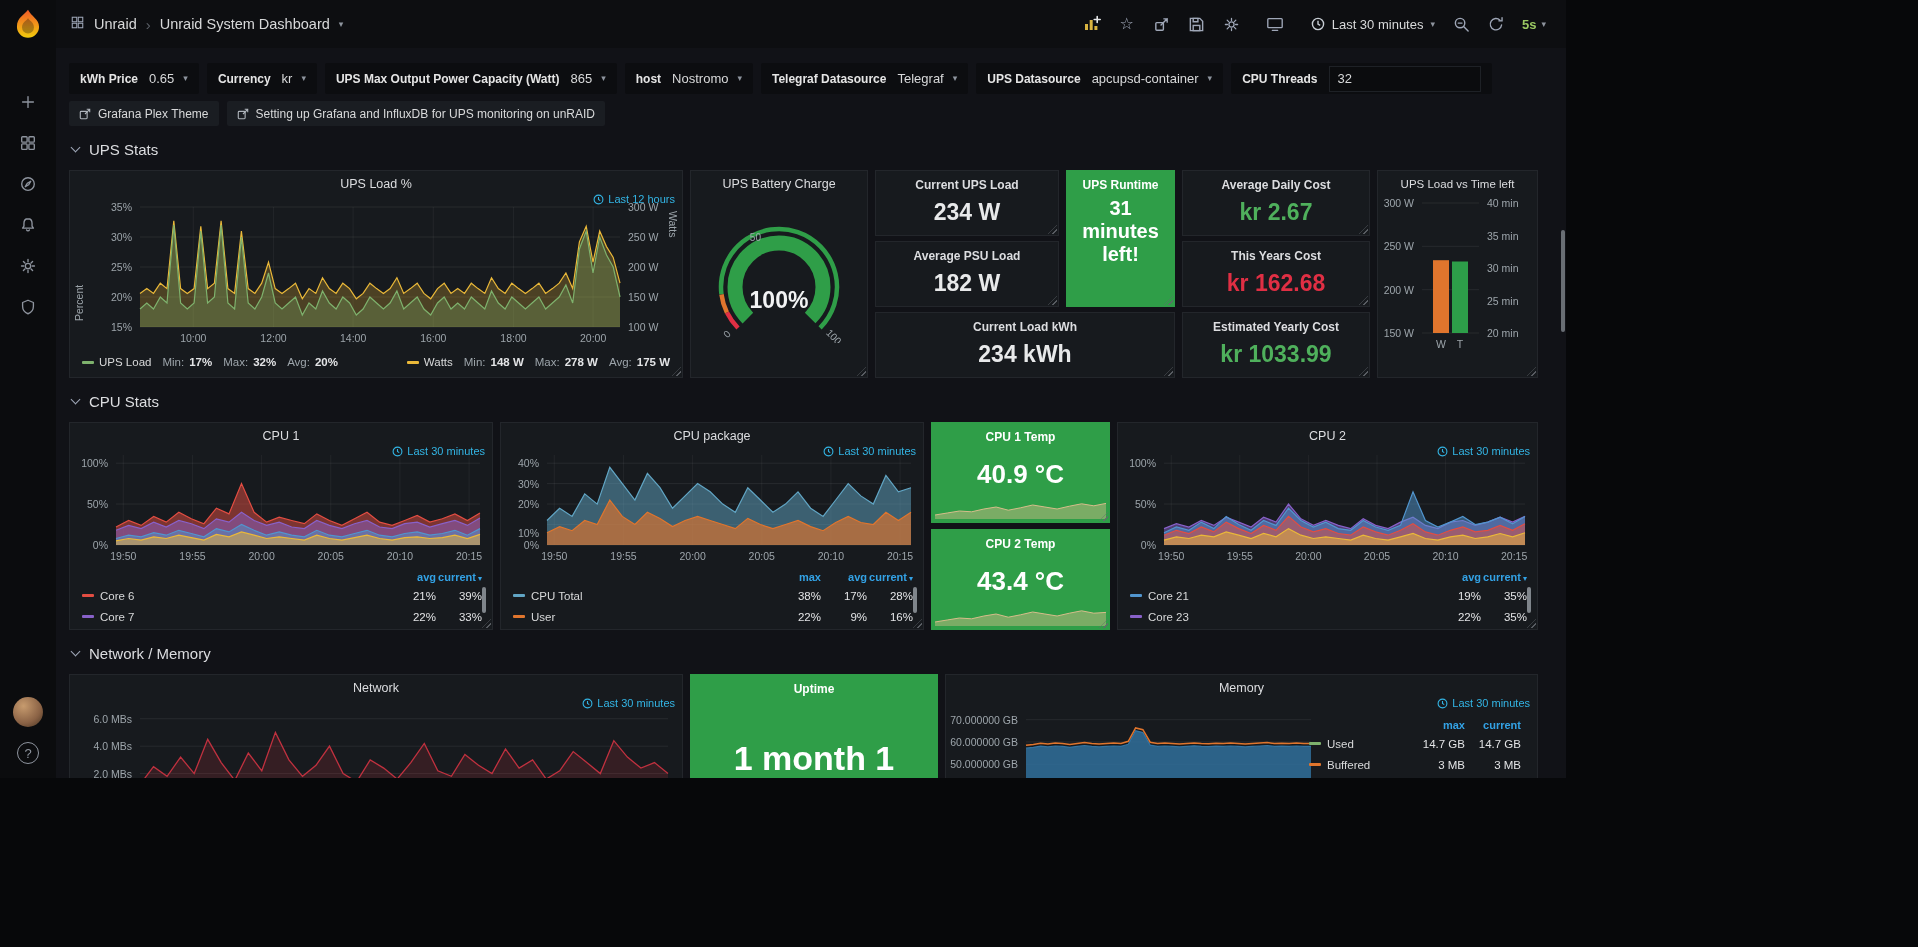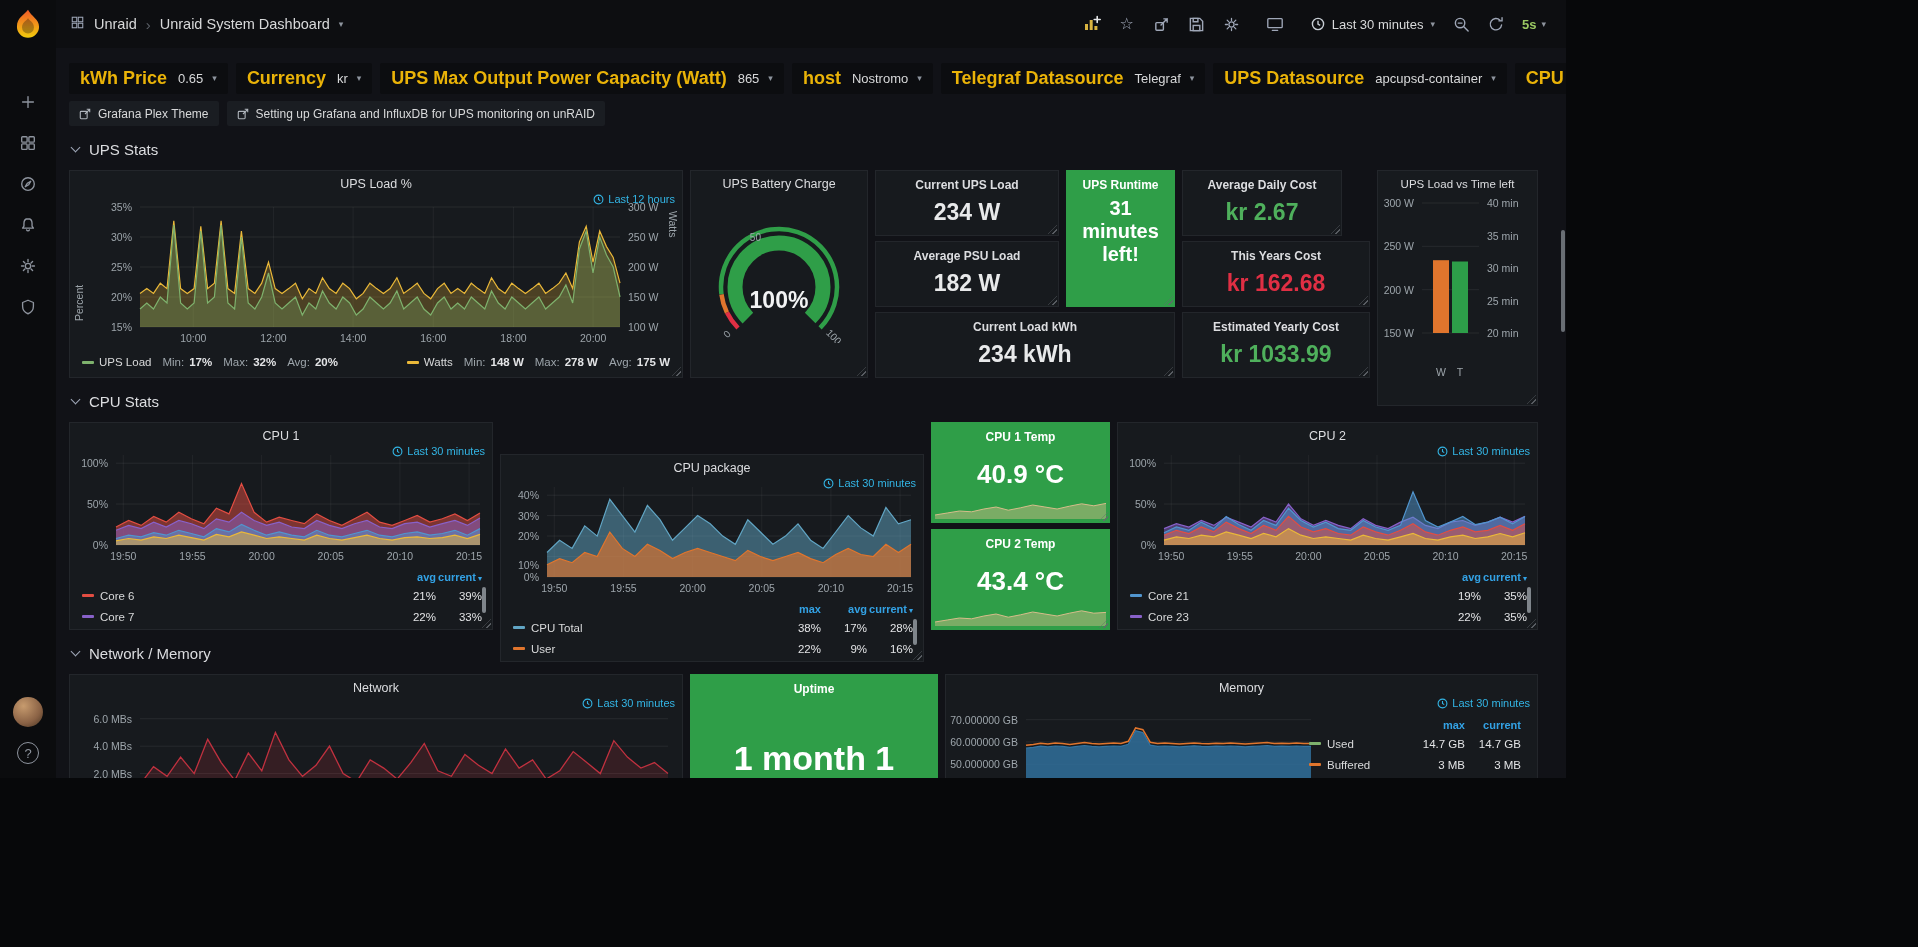--- a/index.html
+++ b/index.html
@@ -38,7 +38,7 @@
   
   .var-row{position:absolute;left:69px;top:63px;right:20px;display:flex;gap:8px;z-index:5;}
   .vchip{display:inline-flex;align-items:center;height:31px;background:#0c0d10;border-radius:2px;padding:0 11px;cursor:pointer;white-space:nowrap;}
-  .vlabel{font-size:18px;color:#eab308;font-weight:600;text-align:center;}
+  .vlabel{font-size:12px;color:#e5e5e5;font-weight:600;text-align:center;}
   .vvalue{font-size:13px;color:#d8d9da;margin-left:11px;font-weight:500;}
   .vchip .caret{margin-left:9px;}
   .vinput{margin-left:11px;width:152px;height:23px;background:#0b0c0e;border:1px solid #1e2126;display:flex;align-items:center;padding:12px 8px;font-size:13px;color:#d8d9da;}

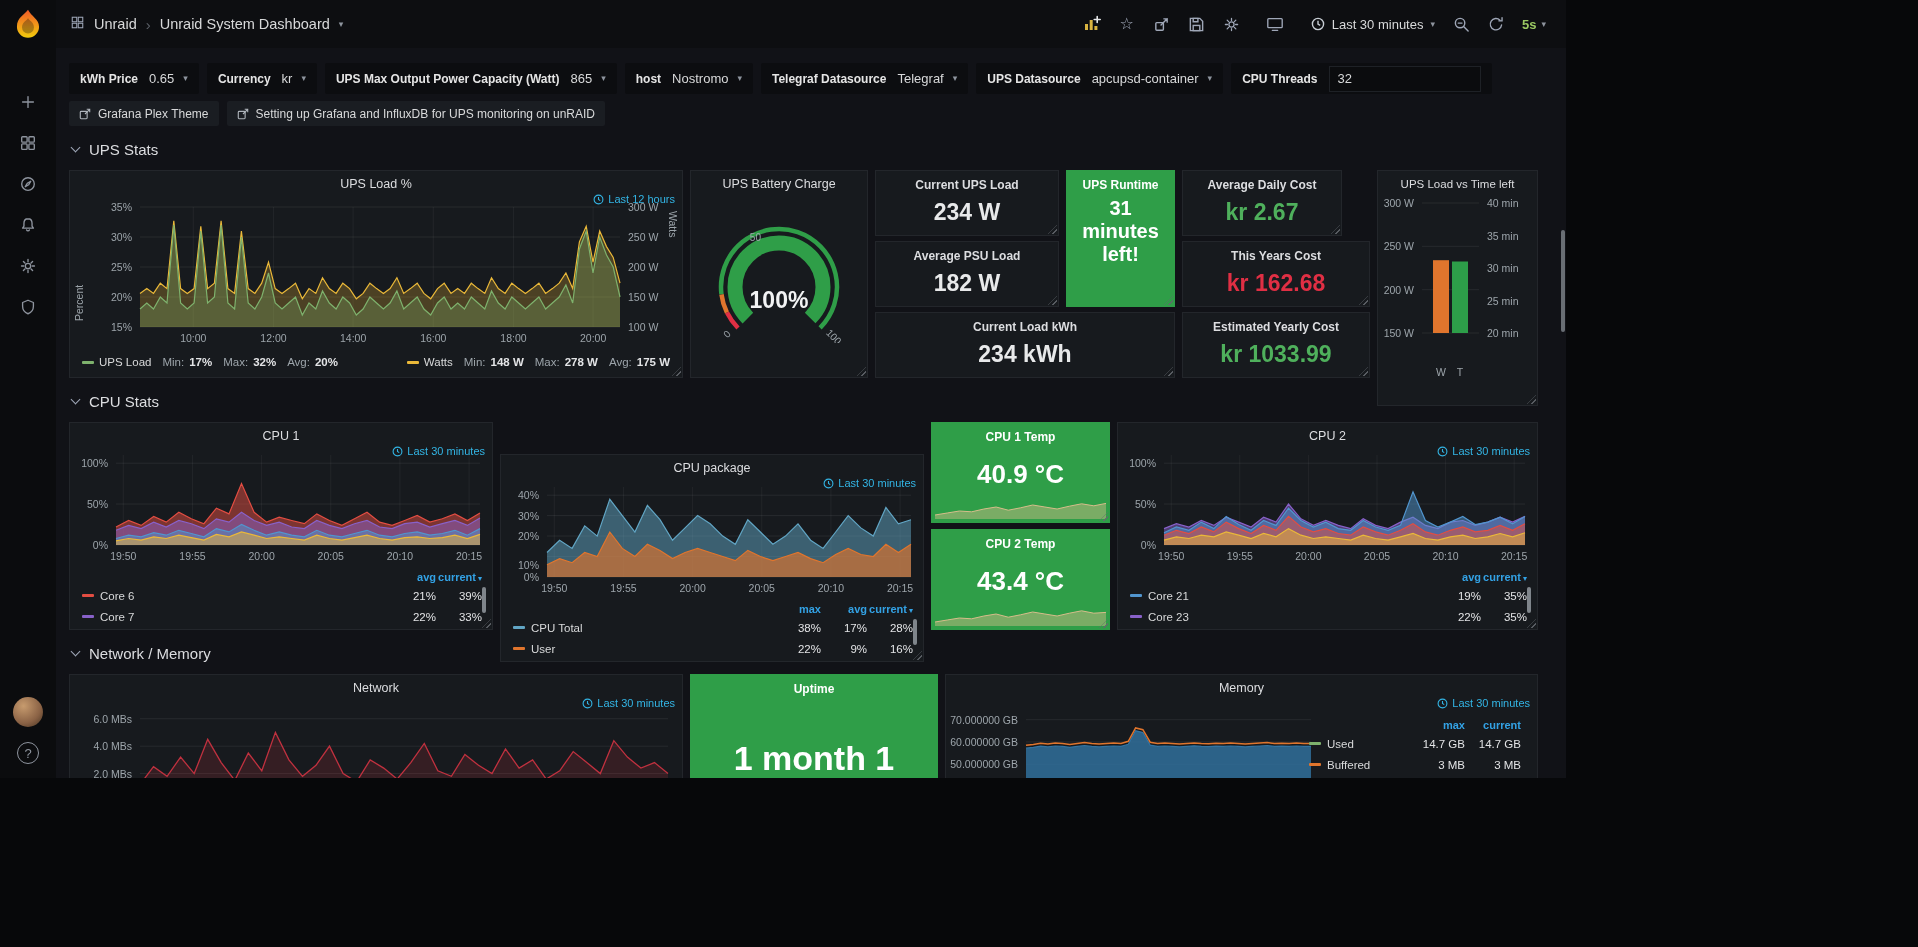--- a/index.html
+++ b/index.html
@@ -420,7 +420,7 @@
     <div class="sval multi">31 minutes left!</div>
     <i class="rh"></i>
   </section>
-  <section class="panel" style="left:1182px;top:170px;width:160px;height:66px;">
+  <section class="panel" style="left:1182px;top:170px;width:188px;height:66px;">
     <div class="stitle">Average Daily Cost</div>
     <div class="sval" style="color: rgb(79, 176, 92);">kr 2.67</div>
     <i class="rh"></i>

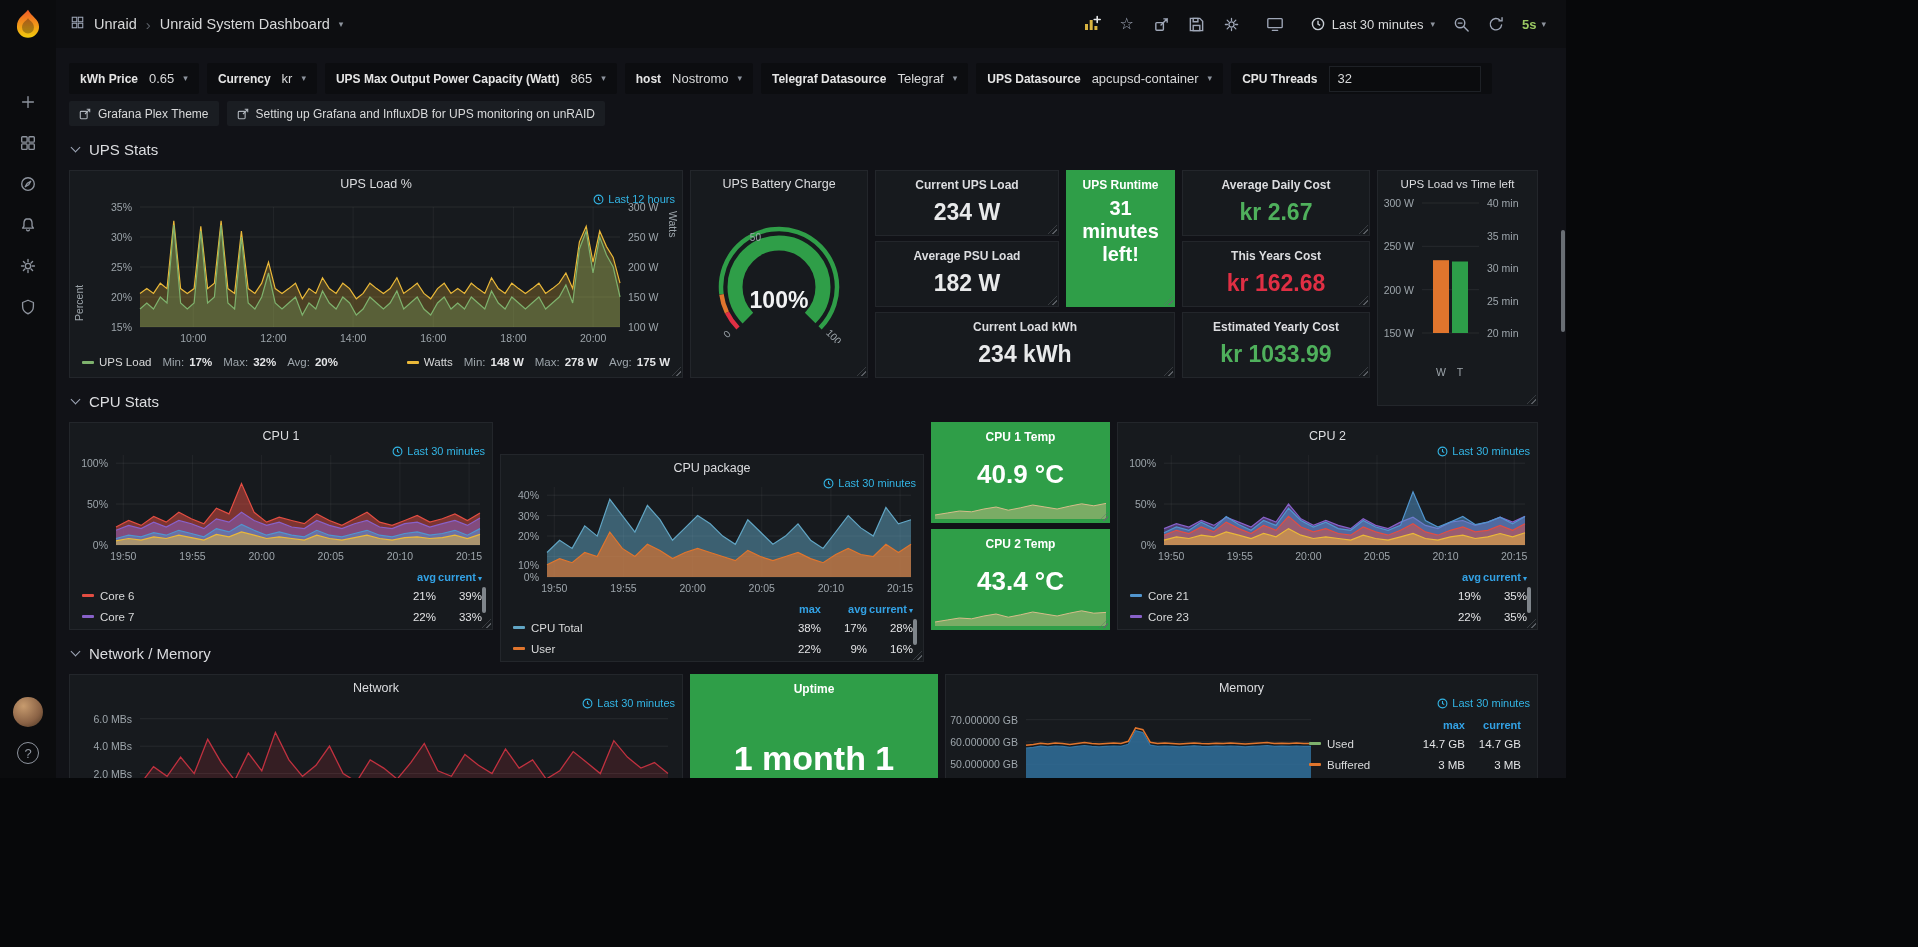--- a/index.html
+++ b/index.html
@@ -435,7 +435,7 @@
     <div class="sval" style="color: rgb(79, 176, 92);">kr 1033.99</div>
     <i class="rh"></i>
   </section>
-  <section class="panel" style="left:1377px;top:170px;width:161px;height:236px;">
+  <section class="panel" style="left:1377px;top:170px;width:161px;height:208px;">
     <header class="phead">
           <h2 class="ptitle" style="font-size:11.5px;">UPS Load vs Time left</h2>
         </header>

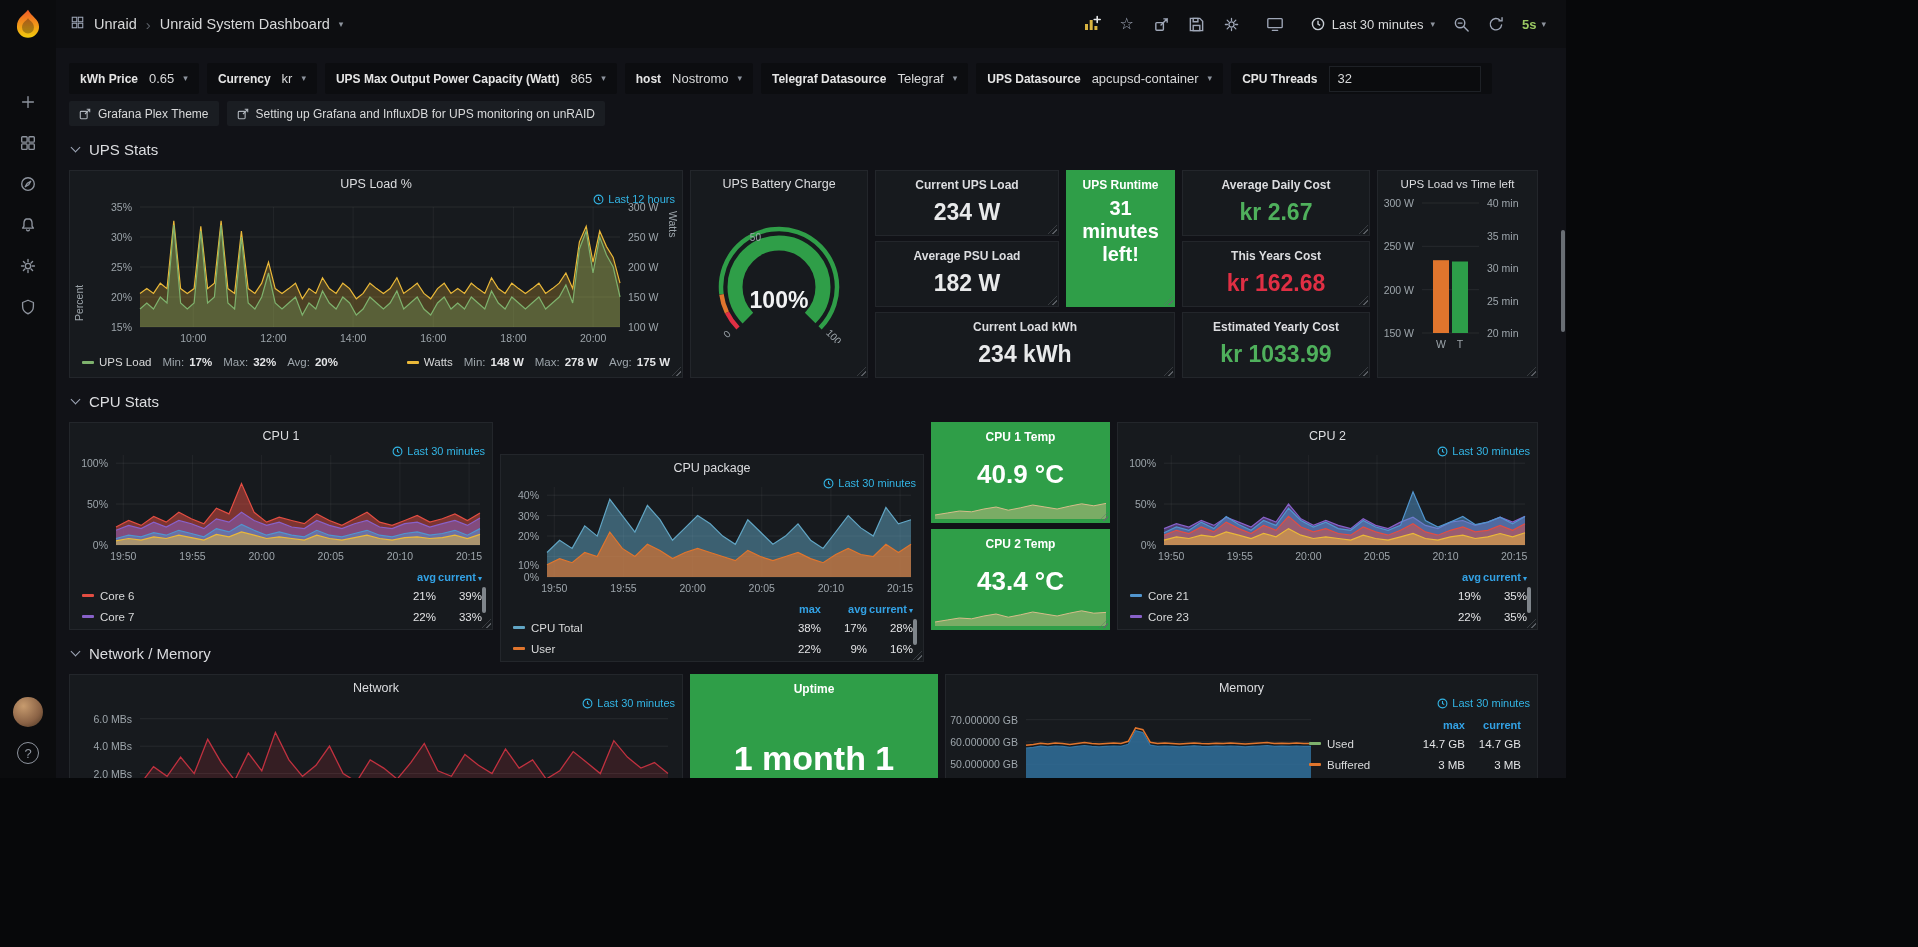--- a/index.html
+++ b/index.html
@@ -526,7 +526,7 @@
     <i class="rh"></i>
   </section>
 
-  <section class="panel" style="left:500px;top:422px;width:424px;height:208px;margin-top:32px;">
+  <section class="panel" style="left:500px;top:422px;width:424px;height:208px;">
     <header class="phead">
           <h2 class="ptitle">CPU package</h2>
       <span class="pbadge">

